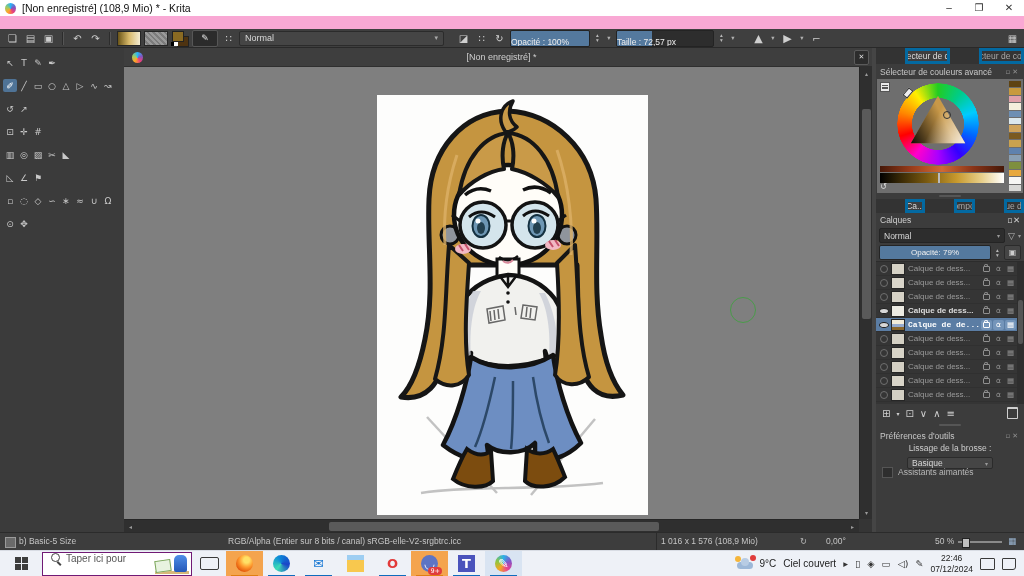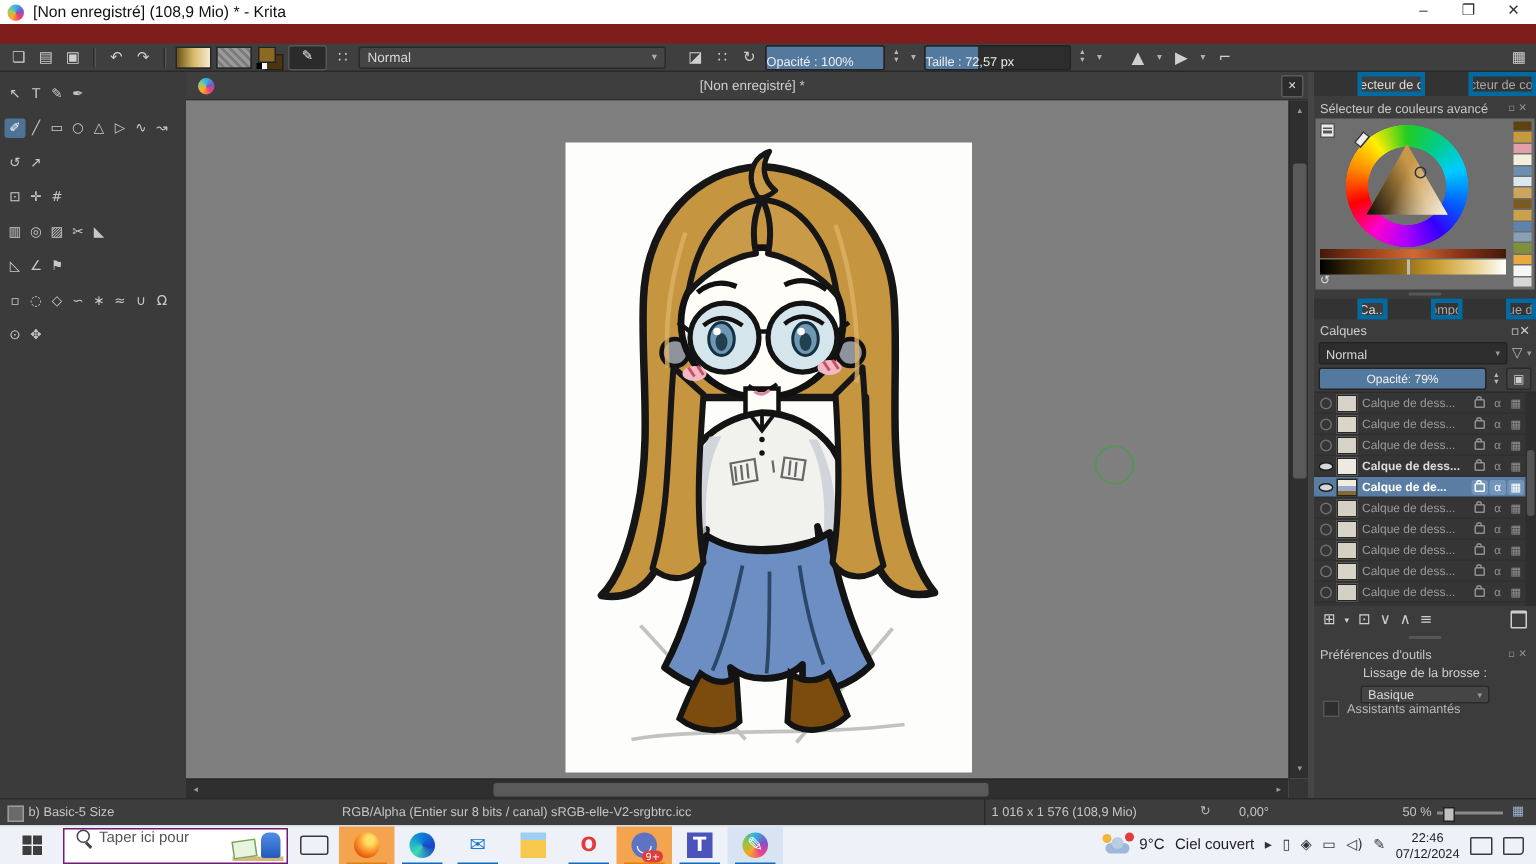--- a/index.html
+++ b/index.html
@@ -3,7 +3,7 @@
 <meta charset="utf-8">
 <style>
   html,body{margin:0;padding:0;}
-  .screen{position:relative;width:1024px;height:576px;overflow:hidden;background:#7f1d1d;
+  .screen{position:relative;width:1024px;height:576px;overflow:hidden;background:#f9a8d4;
     font-family:"Liberation Sans",sans-serif;-webkit-font-smoothing:antialiased;}
   .ico{font-family:"DejaVu Sans",sans-serif;}
 

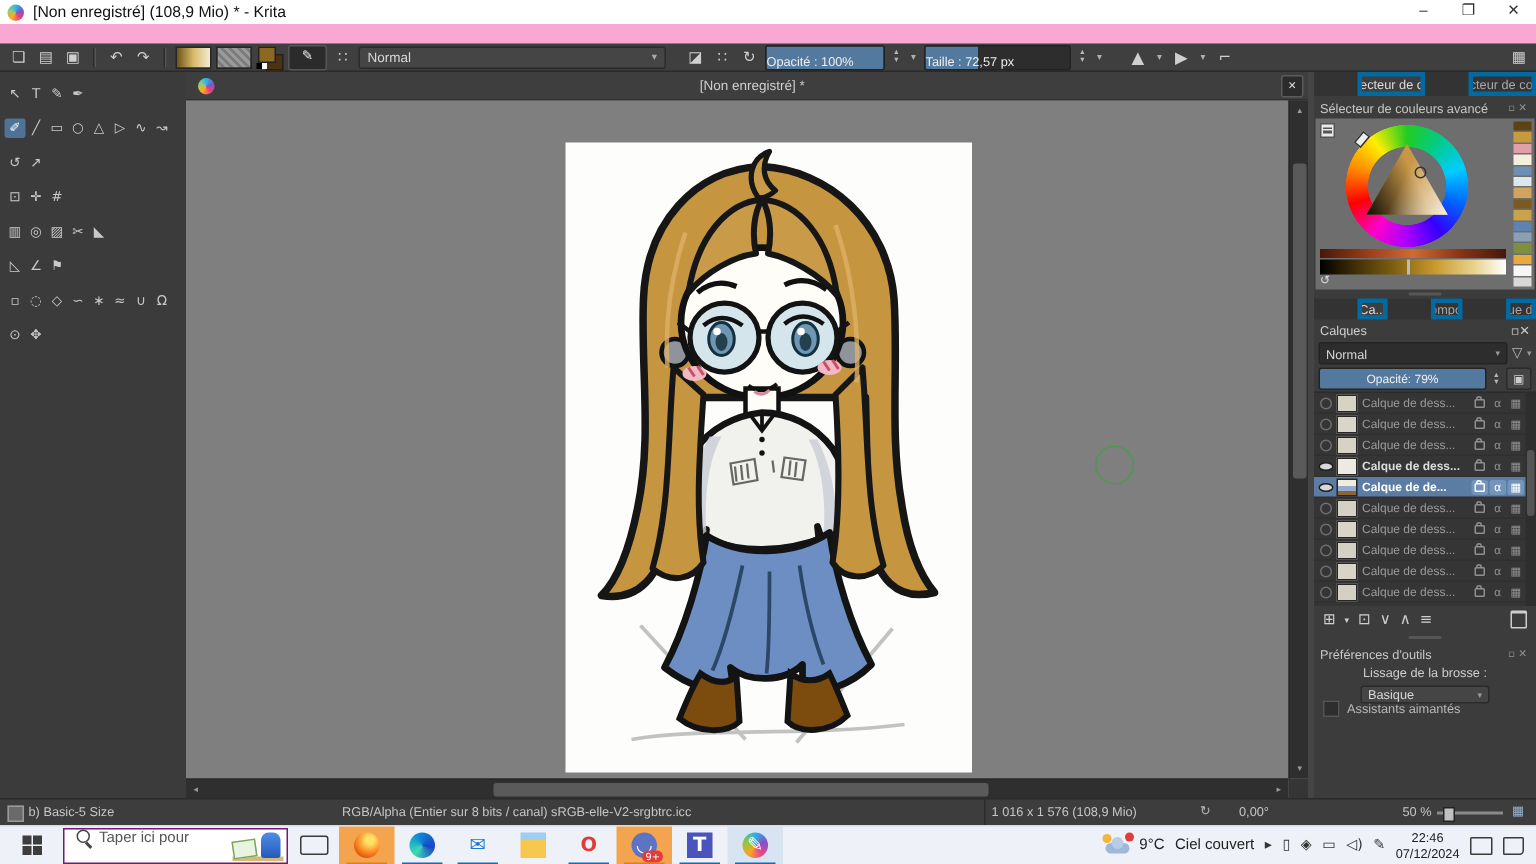--- a/index.html
+++ b/index.html
@@ -120,7 +120,7 @@
   .thumb{width:12px;height:10px;border:1px solid #262626;background:#d4d0c4;margin-right:3px;}
   .lname{flex:1;color:#9a9a9a;font-size:8px;white-space:nowrap;overflow:hidden;}
   .layer-row.bold .lname{color:#dcdcdc;font-weight:bold;}
-  .layer-row.selected .lname{color:#fff;}
+  .layer-row.selected .lname{color:#fff;font-family:Liberation Mono, monospace;}
   .lic{width:11px;height:10px;display:flex;align-items:center;justify-content:center;color:#8f8f8f;font-size:7.5px;margin-left:1px;}
   .layer-row.selected .lic{background:#7495ba;color:#fff;border-radius:2px;}
   .lk{width:5px;height:4px;border:1px solid currentColor;border-radius:1px;position:relative;display:inline-block;}

